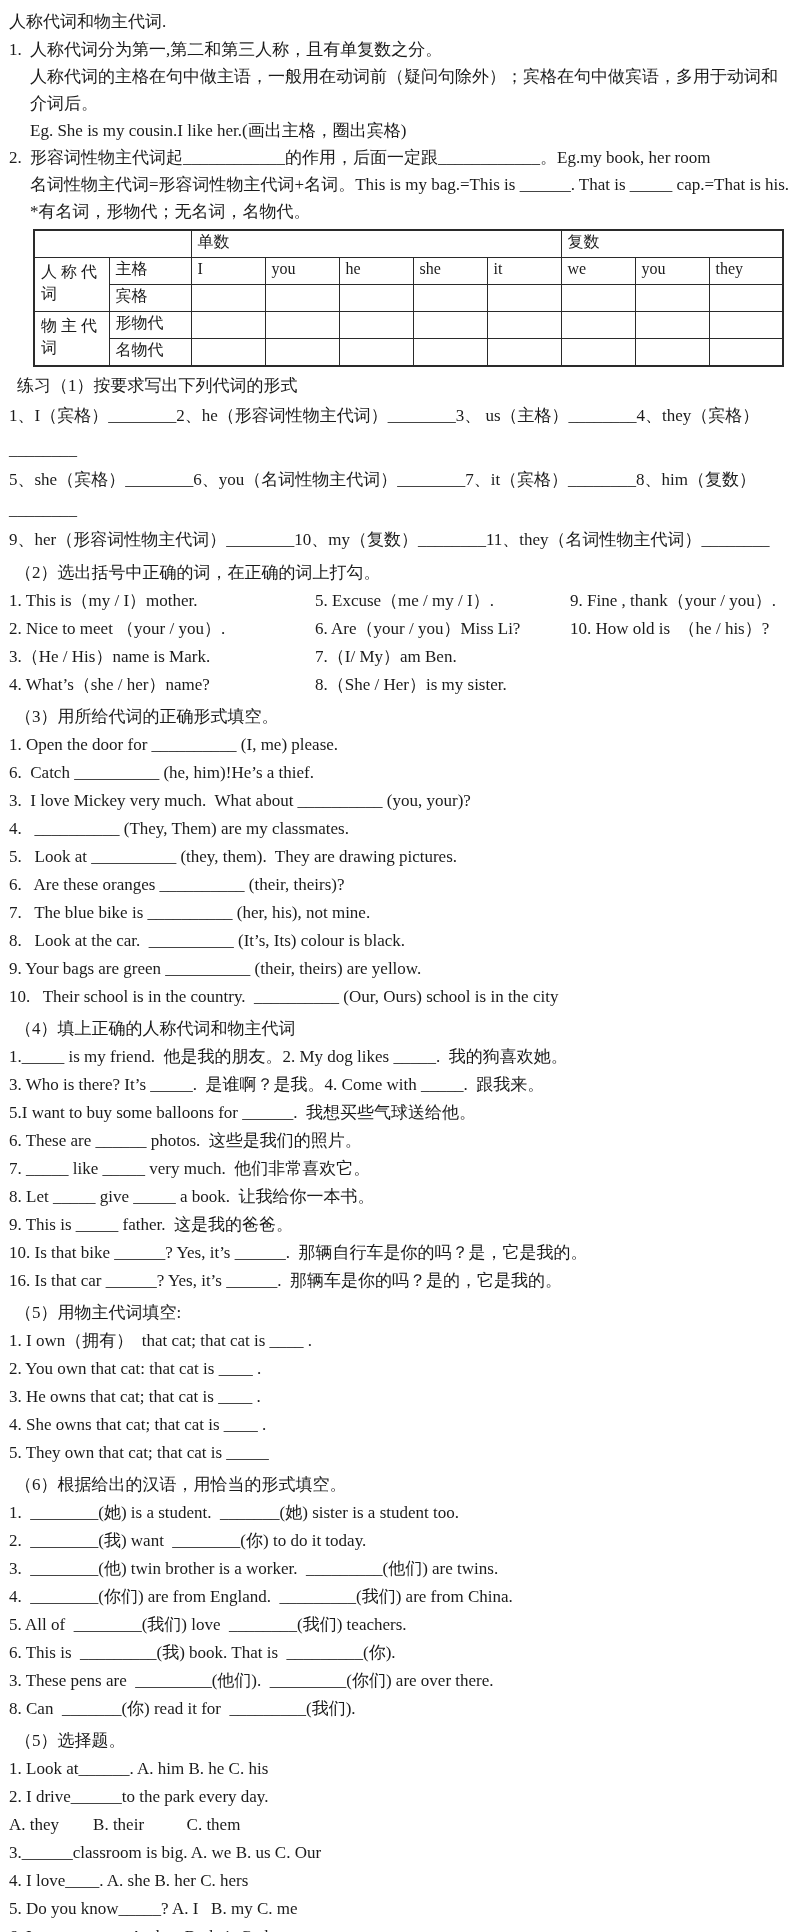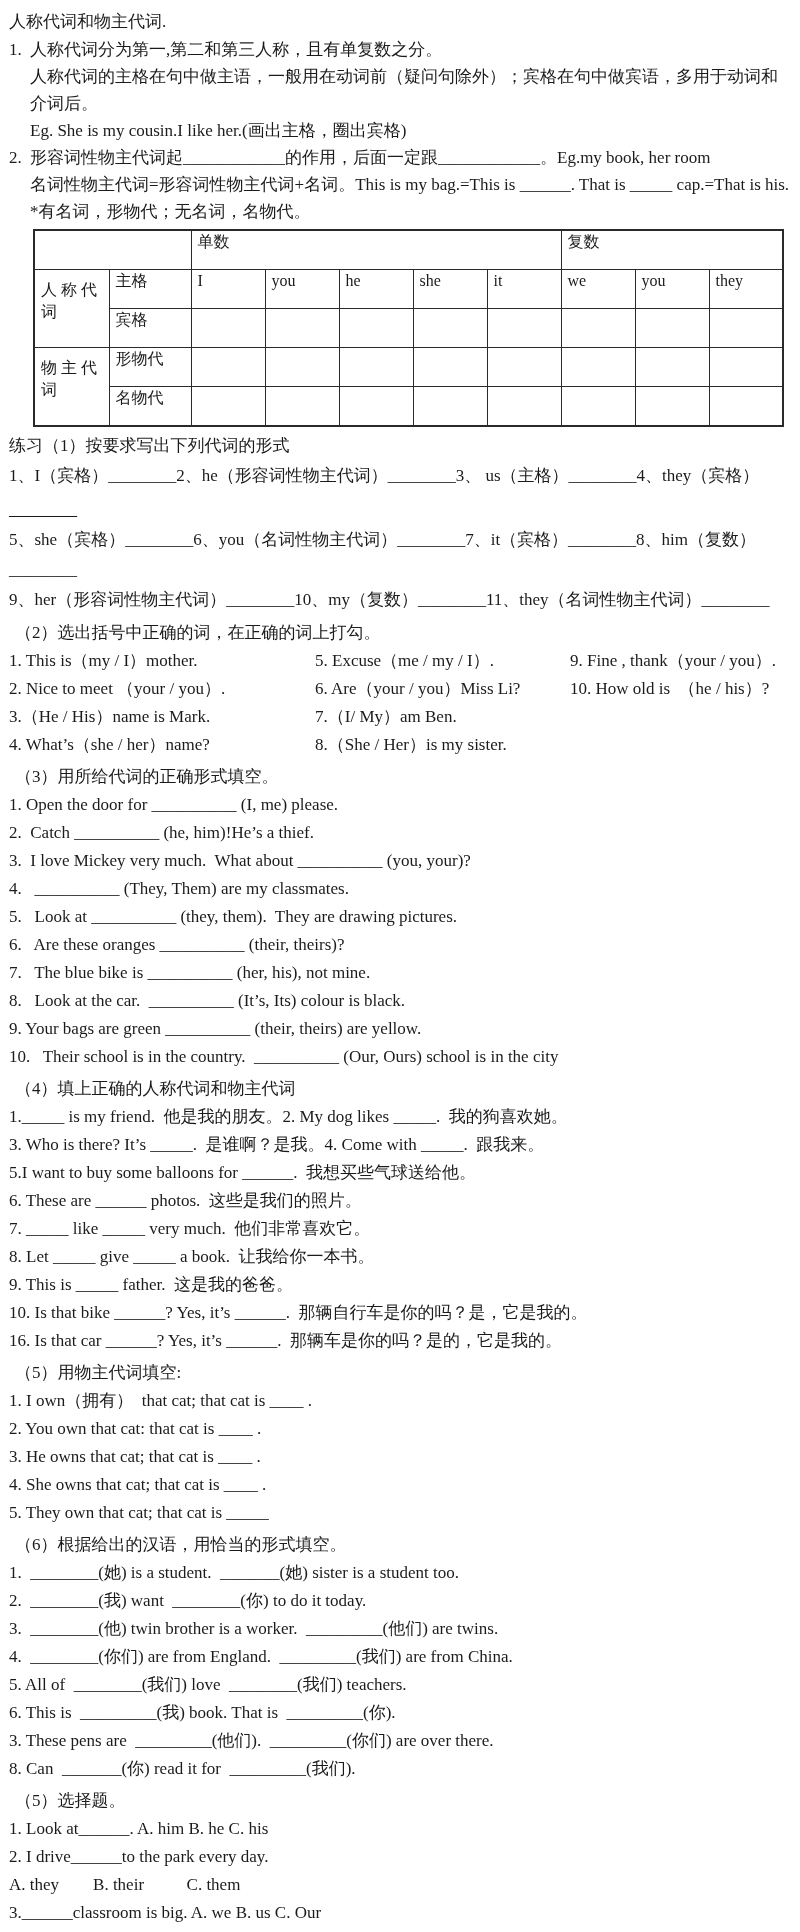--- a/index.html
+++ b/index.html
@@ -32,7 +32,7 @@
   table.pron td {
     border: 1px solid #2a2a2a;
     height: 22px;
-    padding: 0 0 16px 6px;
+    padding: 0 0 4px 6px;
     white-space: pre-wrap;
     vertical-align: middle;
     overflow: hidden;

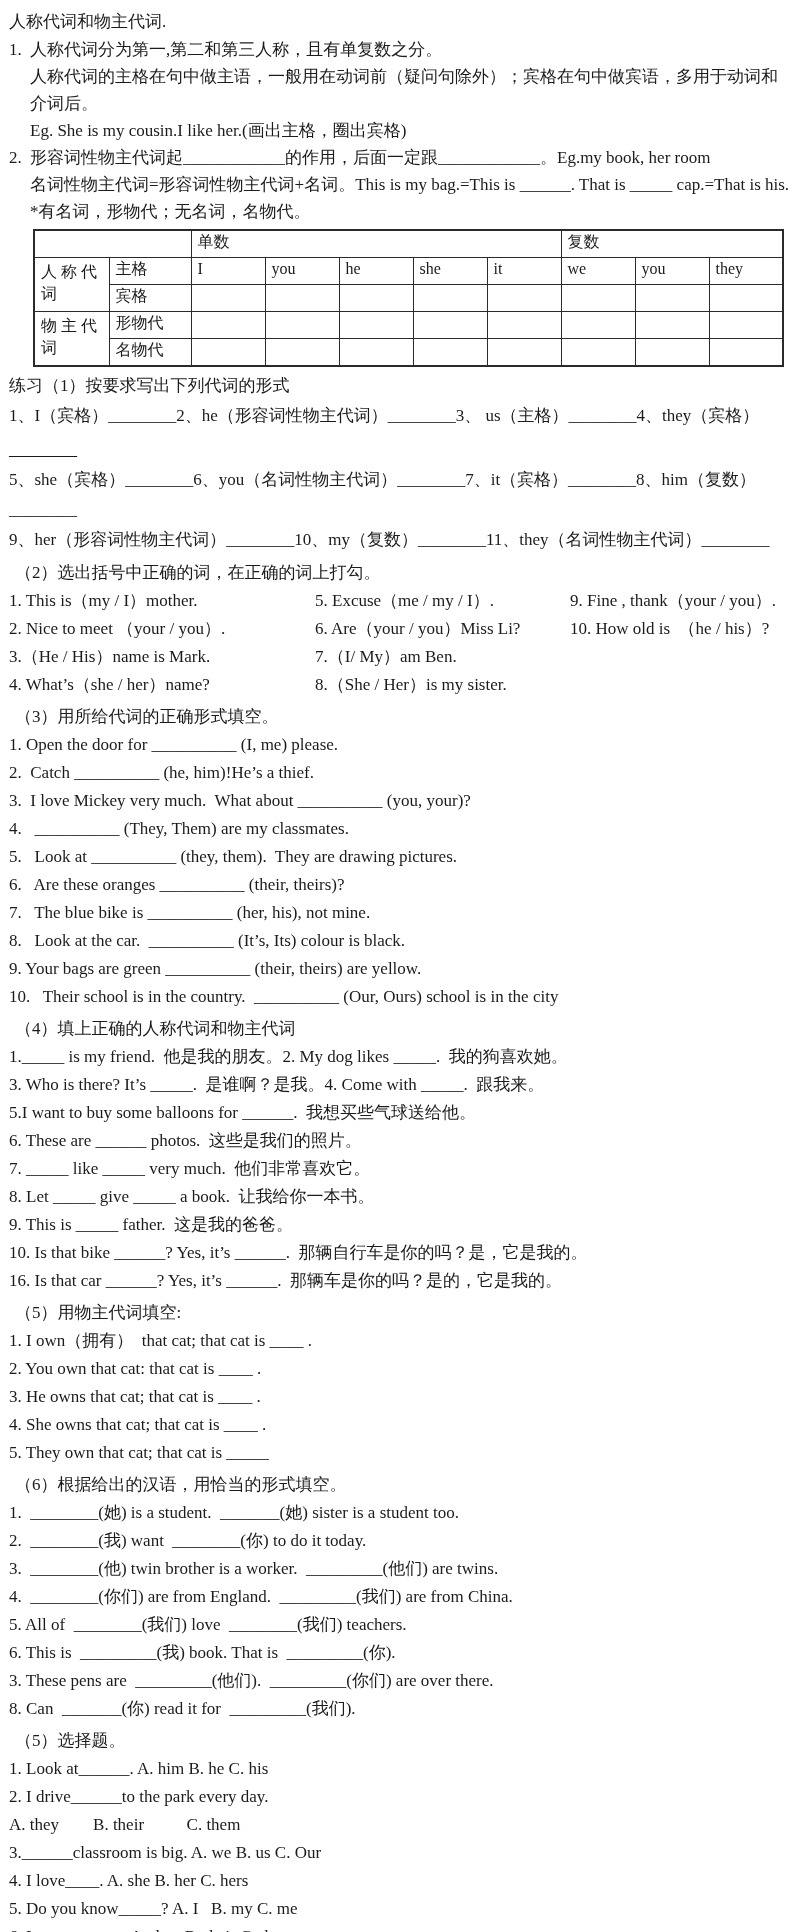--- a/index.html
+++ b/index.html
@@ -20,7 +20,7 @@
   .num-item .txt { white-space: pre-wrap; text-align: right; }
   .indent { margin-left: 21px; }
   .heading { margin-top: 4px; padding-left: 6px; }
-  .h-flat { padding-left: 0; }
+  .h-flat { padding-left: 0; margin-left: 8px; }
   table.pron {
     border-collapse: collapse;
     table-layout: fixed;

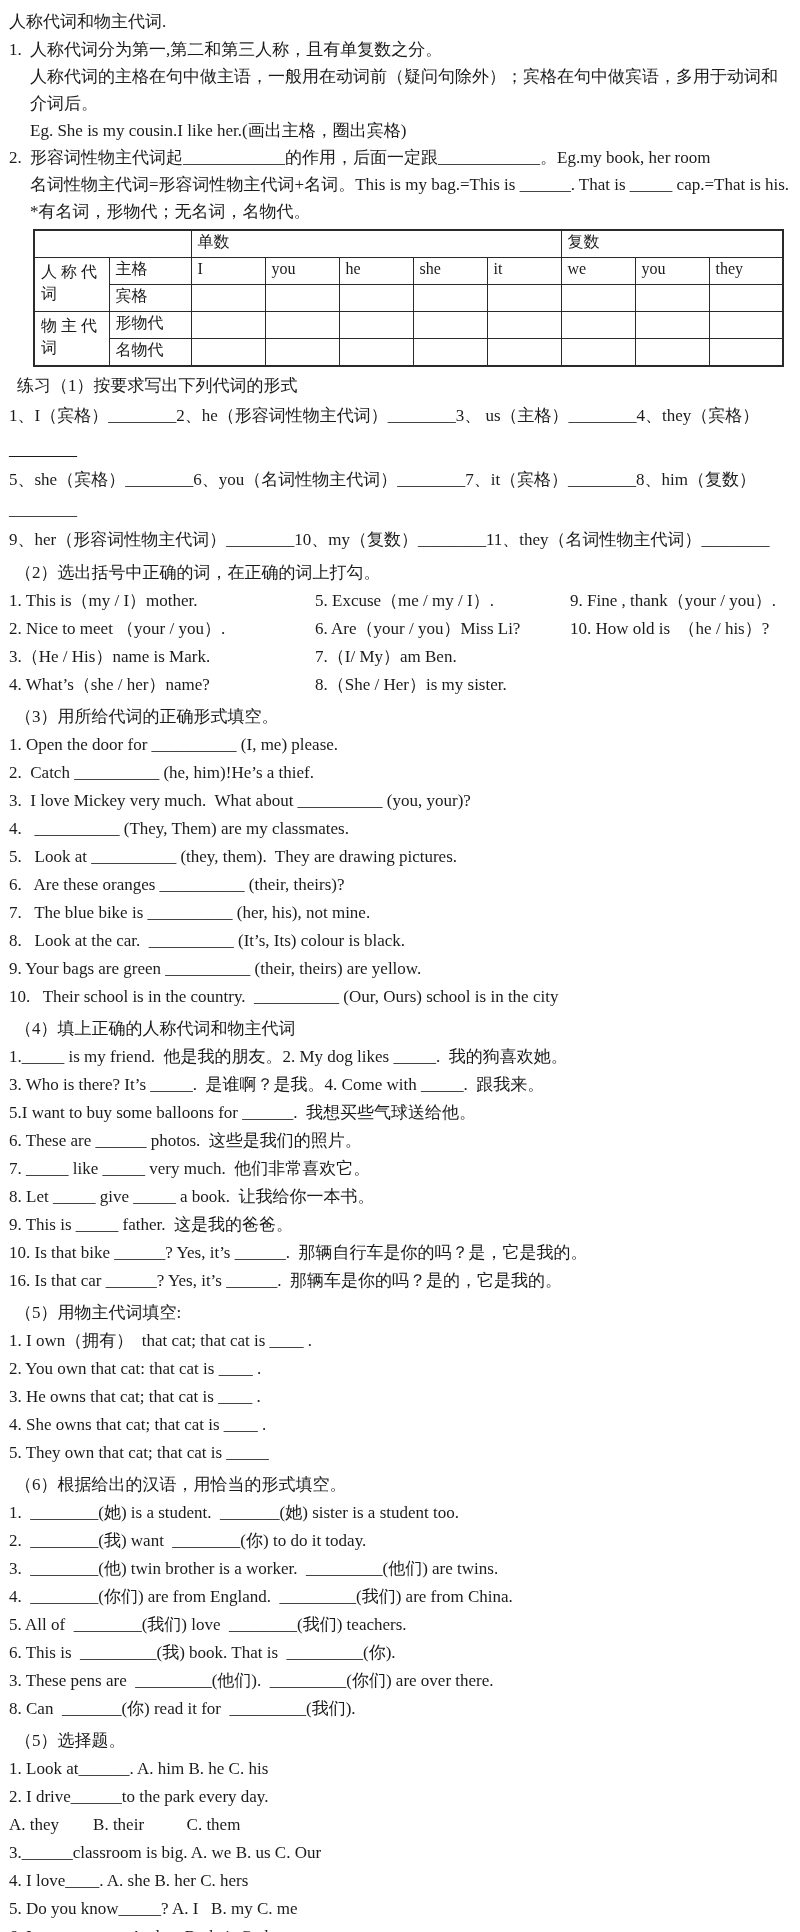--- a/index.html
+++ b/index.html
@@ -39,7 +39,7 @@
   }
   table.pron td.group { line-height: 22px; }
   .ex1 .line { line-height: 30px; }
-  .ex1 .orphan { margin-top: 4px; text-decoration: underline; }
+  .ex1 .orphan { margin-top: 4px; }
   .ex2-row { display: grid; grid-template-columns: 296px 245px 1fr; gap: 10px; }
 </style>
 </head>

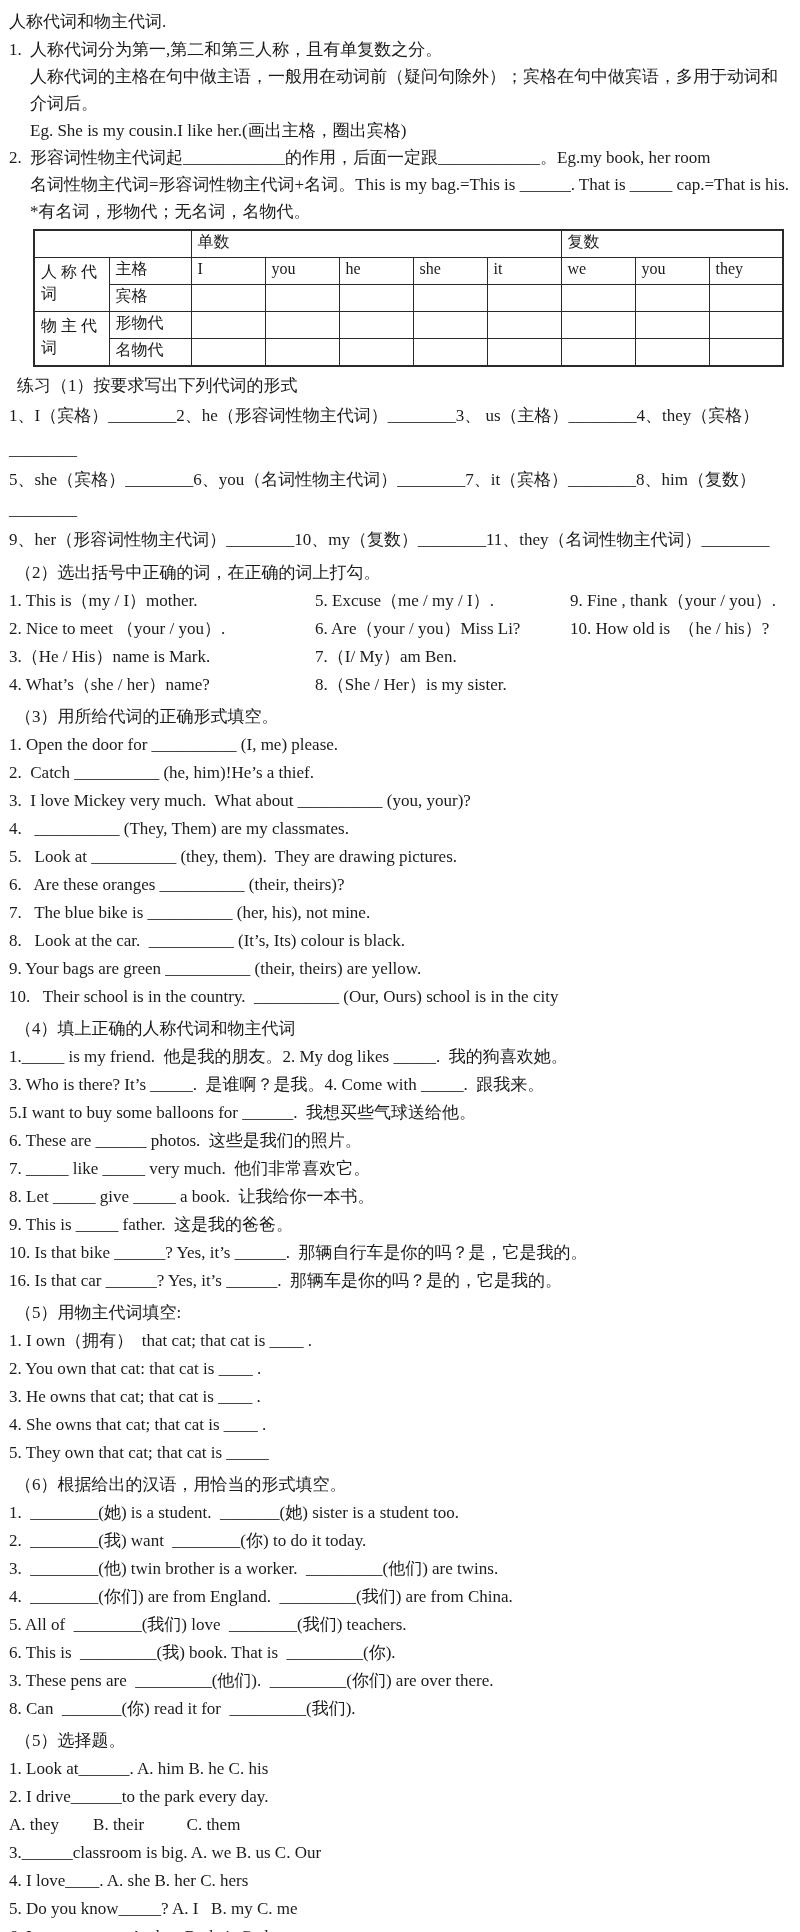--- a/index.html
+++ b/index.html
@@ -167,7 +167,7 @@
   <div>
     <div class="line heading">（3）用所给代词的正确形式填空。</div>
     <div class="line">1. Open the door for __________ (I, me) please.</div>
-    <div class="line">2.  Catch __________ (he, him)!He’s a thief.</div>
+    <div class="line">6.  Catch __________ (he, him)!He’s a thief.</div>
     <div class="line">3.  I love Mickey very much.  What about __________ (you, your)?</div>
     <div class="line">4.   __________ (They, Them) are my classmates.</div>
     <div class="line">5.   Look at __________ (they, them).  They are drawing pictures.</div>

